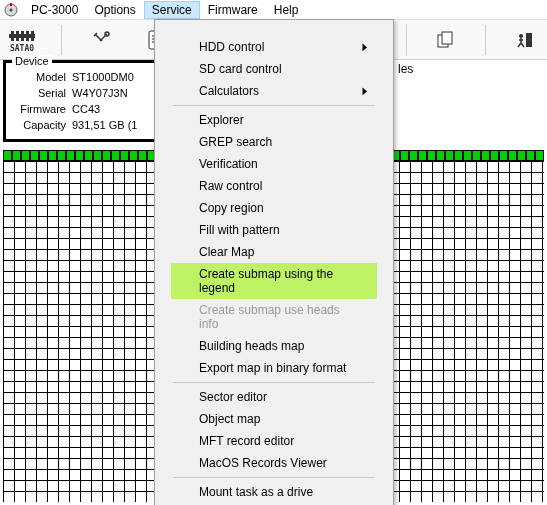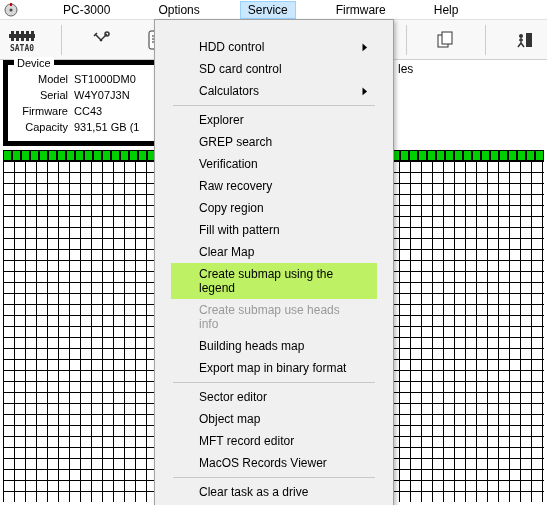--- a/index.html
+++ b/index.html
@@ -29,7 +29,6 @@
   .menubar .menuitem {
     padding: 2px 8px;
     cursor: default;
-    margin-left: 32px;
   }
   .menubar .menuitem.open {
     background: #cce8ff;

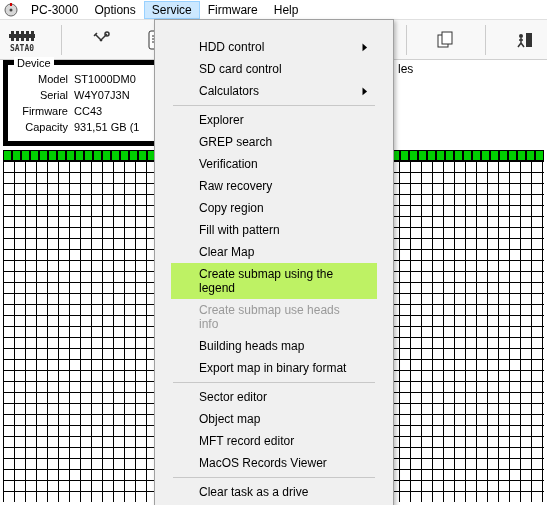--- a/index.html
+++ b/index.html
@@ -61,7 +61,7 @@
     left: 3px;
     top: 60px;
     width: 160px;
-    border: 5px solid #000000;
+    border: 3px solid #000000;
     padding: 6px 8px 6px 8px;
     font-size: 11px;
     background: #fff;

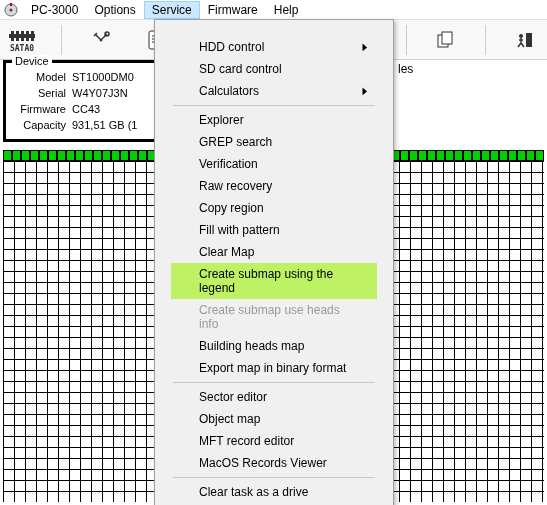--- a/index.html
+++ b/index.html
@@ -324,7 +324,7 @@
     <div class="ditem">Explorer</div>
     <div class="ditem">GREP search</div>
     <div class="ditem">Verification</div>
-    <div class="ditem">Raw recovery</div>
+    <div class="ditem">Raw control</div>
     <div class="ditem">Copy region</div>
     <div class="ditem">Fill with pattern</div>
     <div class="ditem">Clear Map</div>

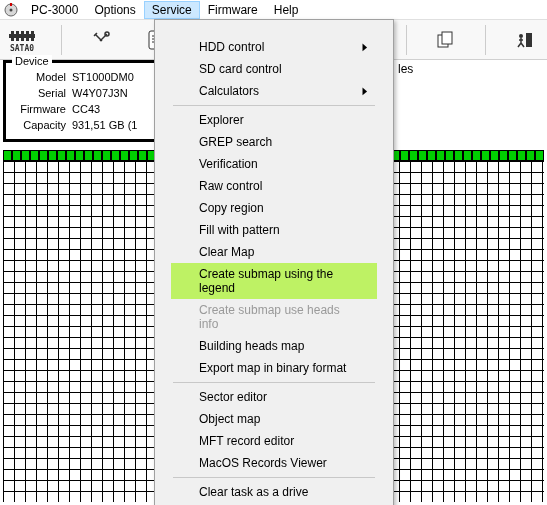--- a/index.html
+++ b/index.html
@@ -338,7 +338,7 @@
     <div class="ditem">MFT record editor</div>
     <div class="ditem">MacOS Records Viewer</div>
     <div class="dsep"></div>
-    <div class="ditem">Clear task as a drive</div>
+    <div class="ditem">Mount task as a drive</div>
     <div class="ditem">Execute script</div>
   </div>
 

